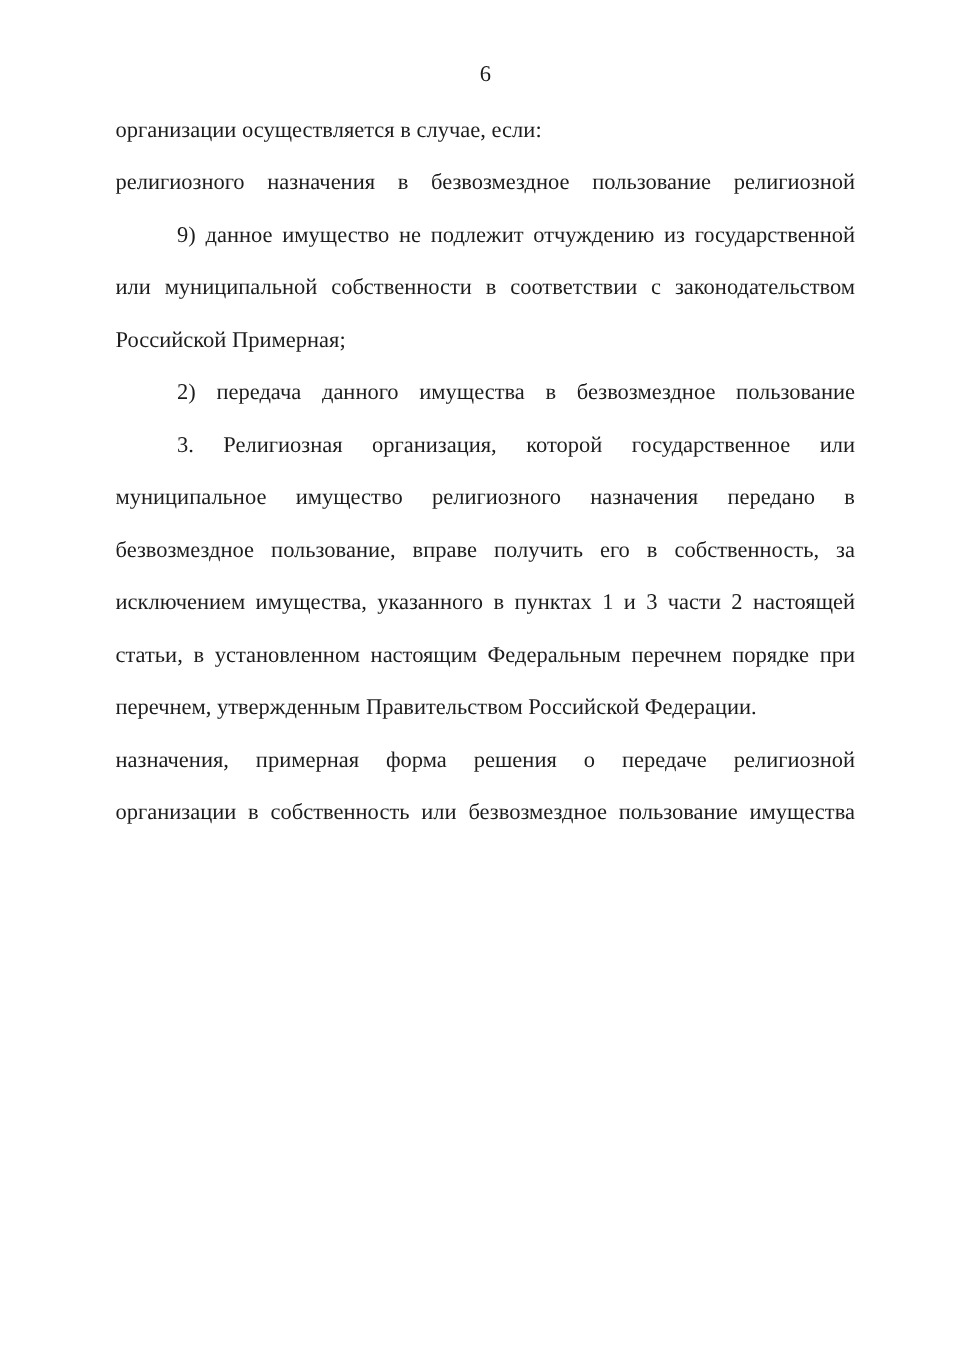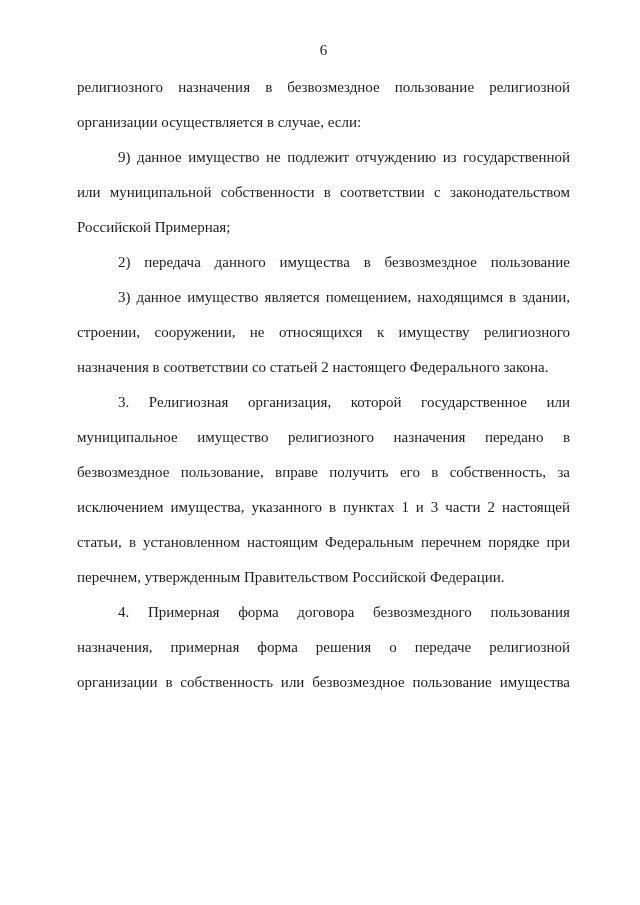--- a/index.html
+++ b/index.html
@@ -57,8 +57,8 @@
   <div class="text-block">
 
     <div class="paragraph">
+      <div class="line end">организации осуществляется в случае, если:</div>
       <div class="line">религиозного назначения в безвозмездное пользование религиозной</div>
-      <div class="line end">организации осуществляется в случае, если:</div>
     </div>
 
     <div class="paragraph">

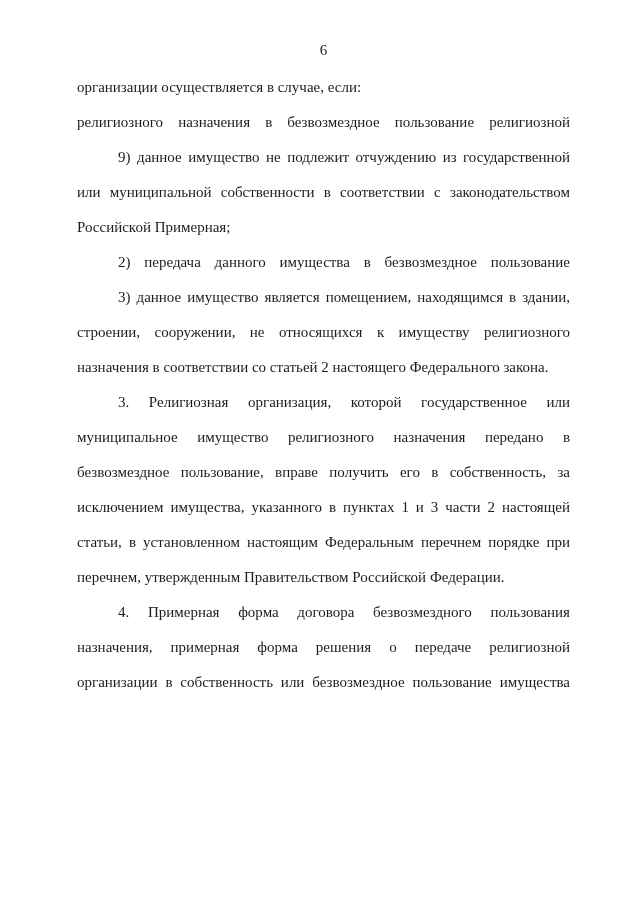--- a/index.html
+++ b/index.html
@@ -71,11 +71,6 @@
       <div class="line indent">2) передача данного имущества в безвозмездное пользование</div>
     </div>
 
-    <div class="paragraph">
-      <div class="line indent">3) данное имущество является помещением, находящимся в здании,</div>
-      <div class="line">строении, сооружении, не относящихся к имуществу религиозного</div>
-      <div class="line end">назначения в соответствии со статьей 2 настоящего Федерального закона.</div>
-    </div>
 
     <div class="paragraph">
       <div class="line indent">3. Религиозная организация, которой государственное или</div>

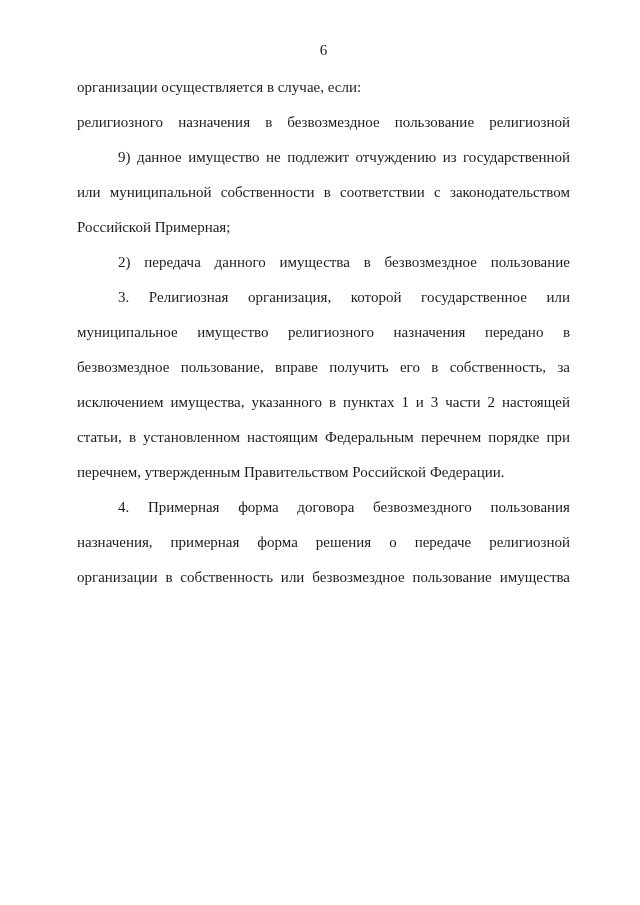--- a/index.html
+++ b/index.html
@@ -82,7 +82,6 @@
     </div>
 
     <div class="paragraph">
-      <div class="line indent">4. Примерная форма договора безвозмездного пользования</div>
       <div class="line">назначения, примерная форма решения о передаче религиозной</div>
       <div class="line">организации в собственность или безвозмездное пользование имущества</div>
     </div>

